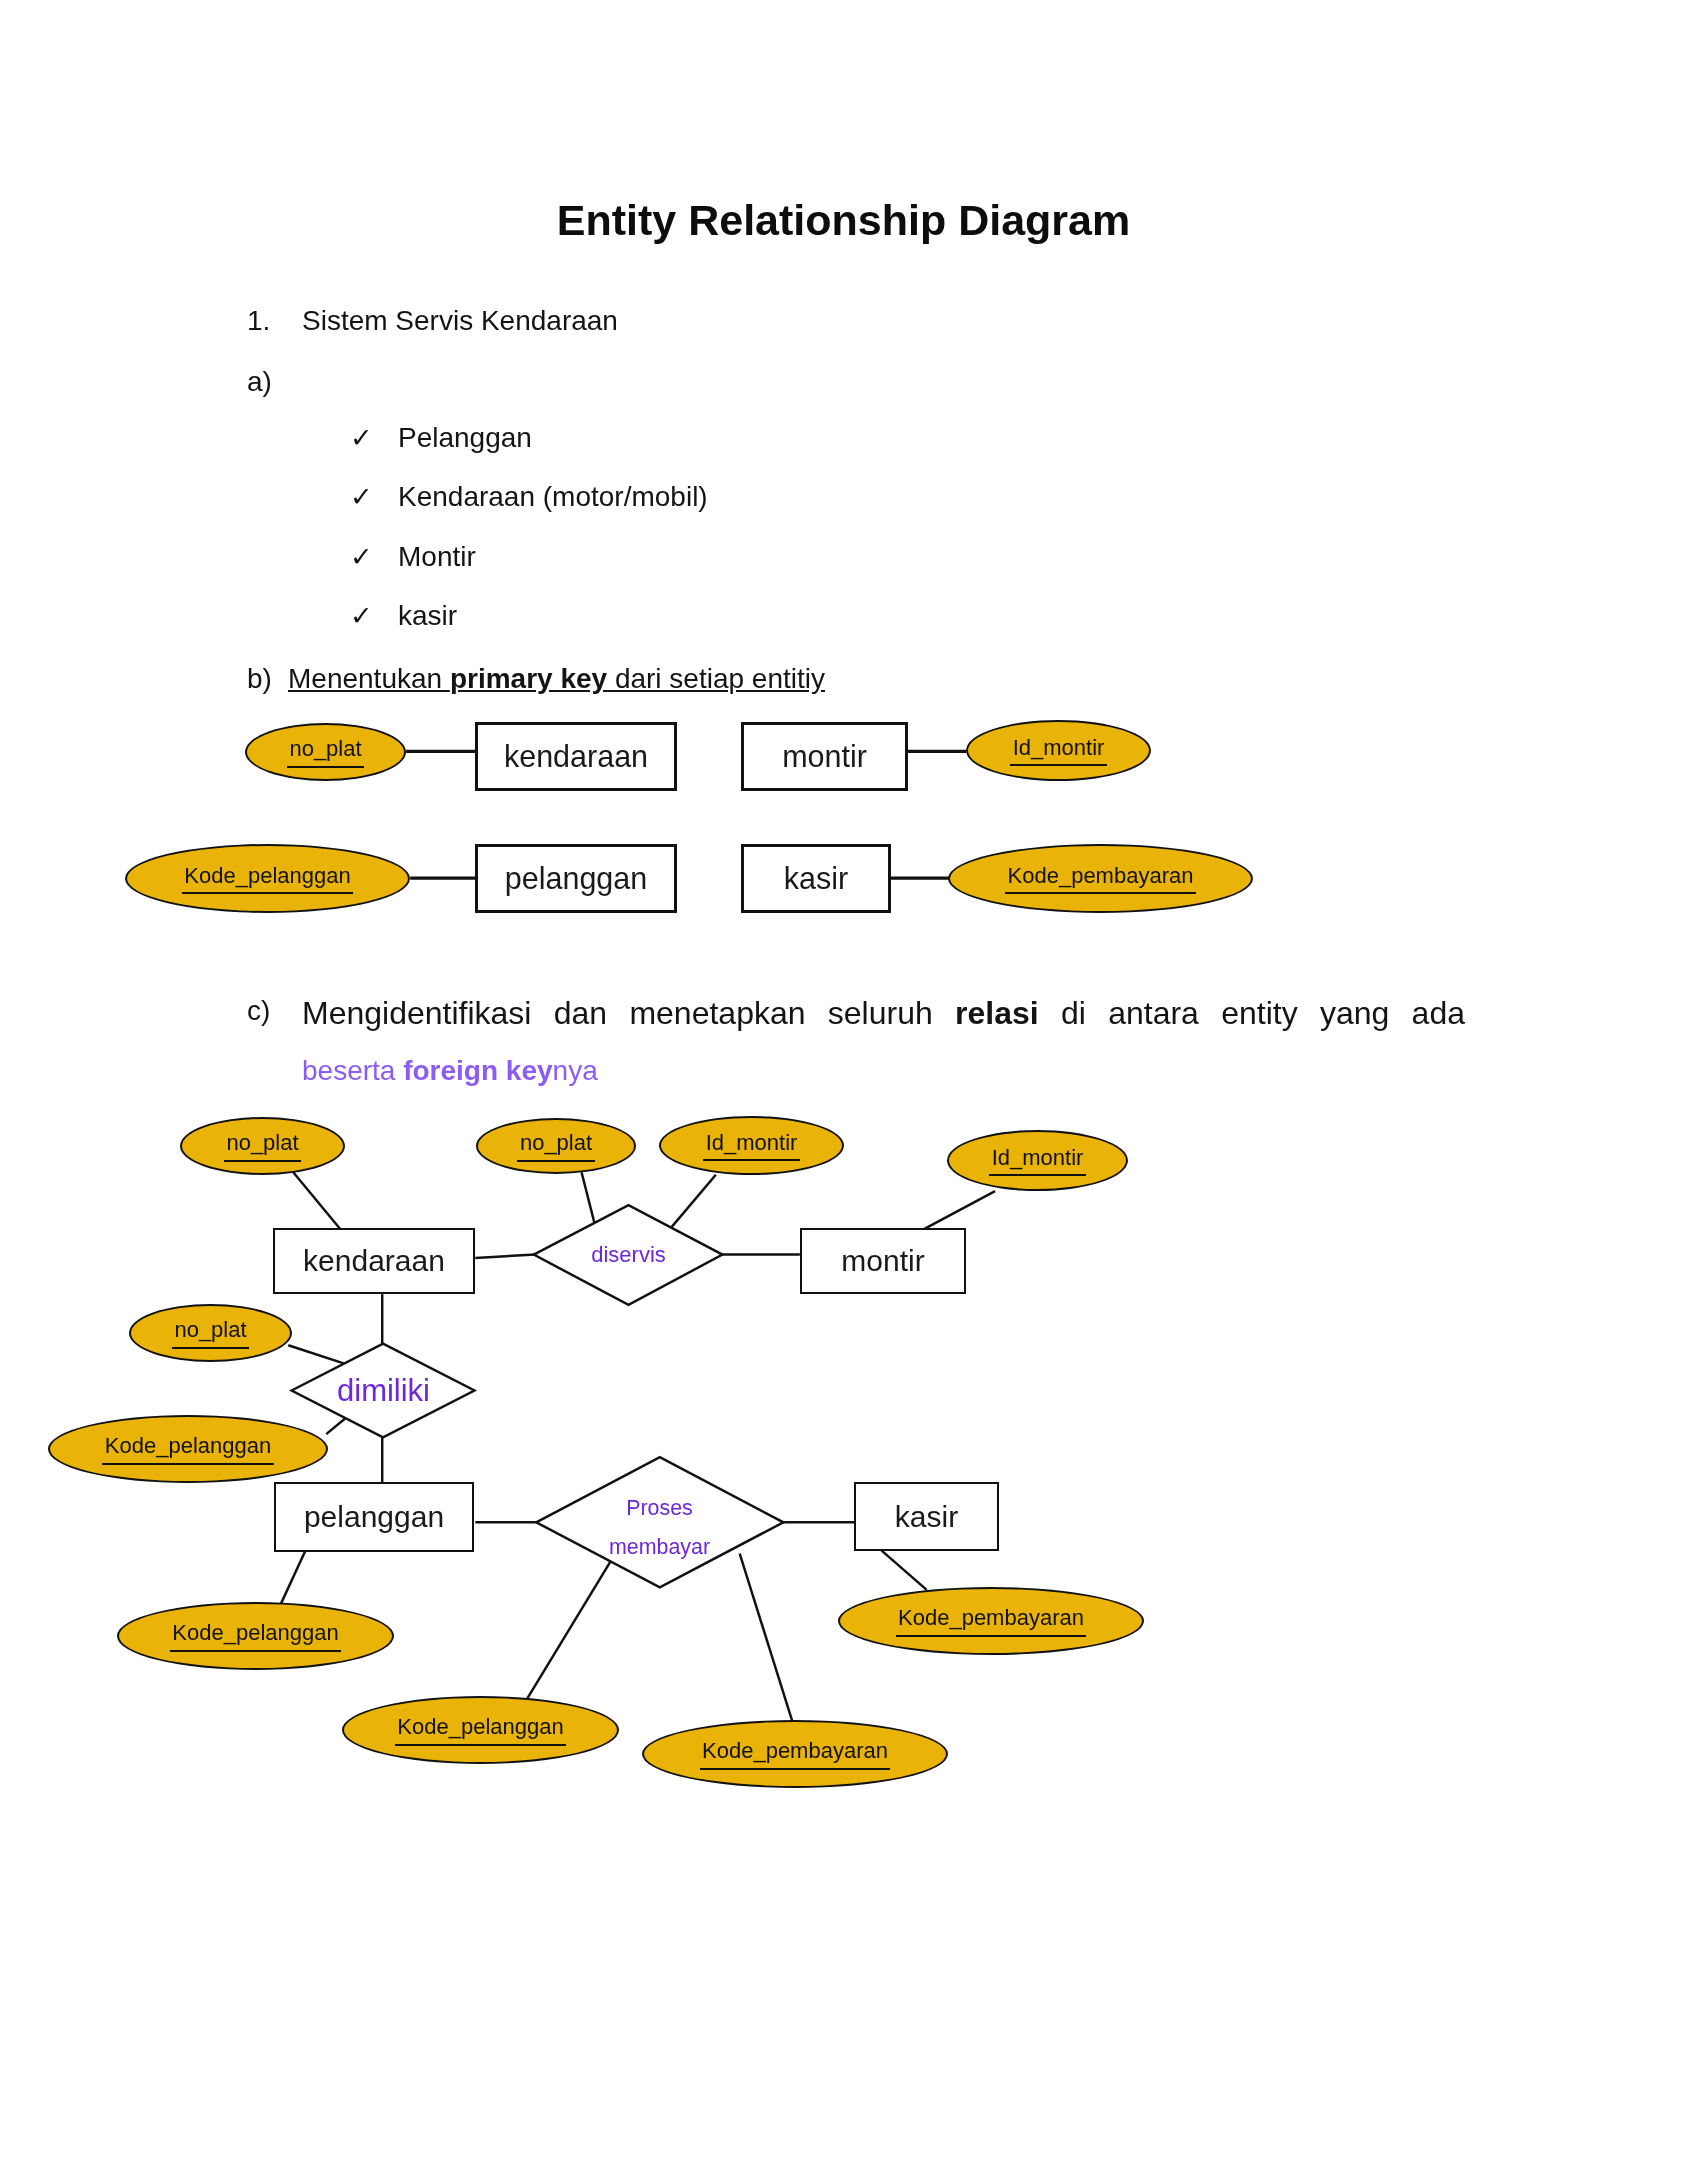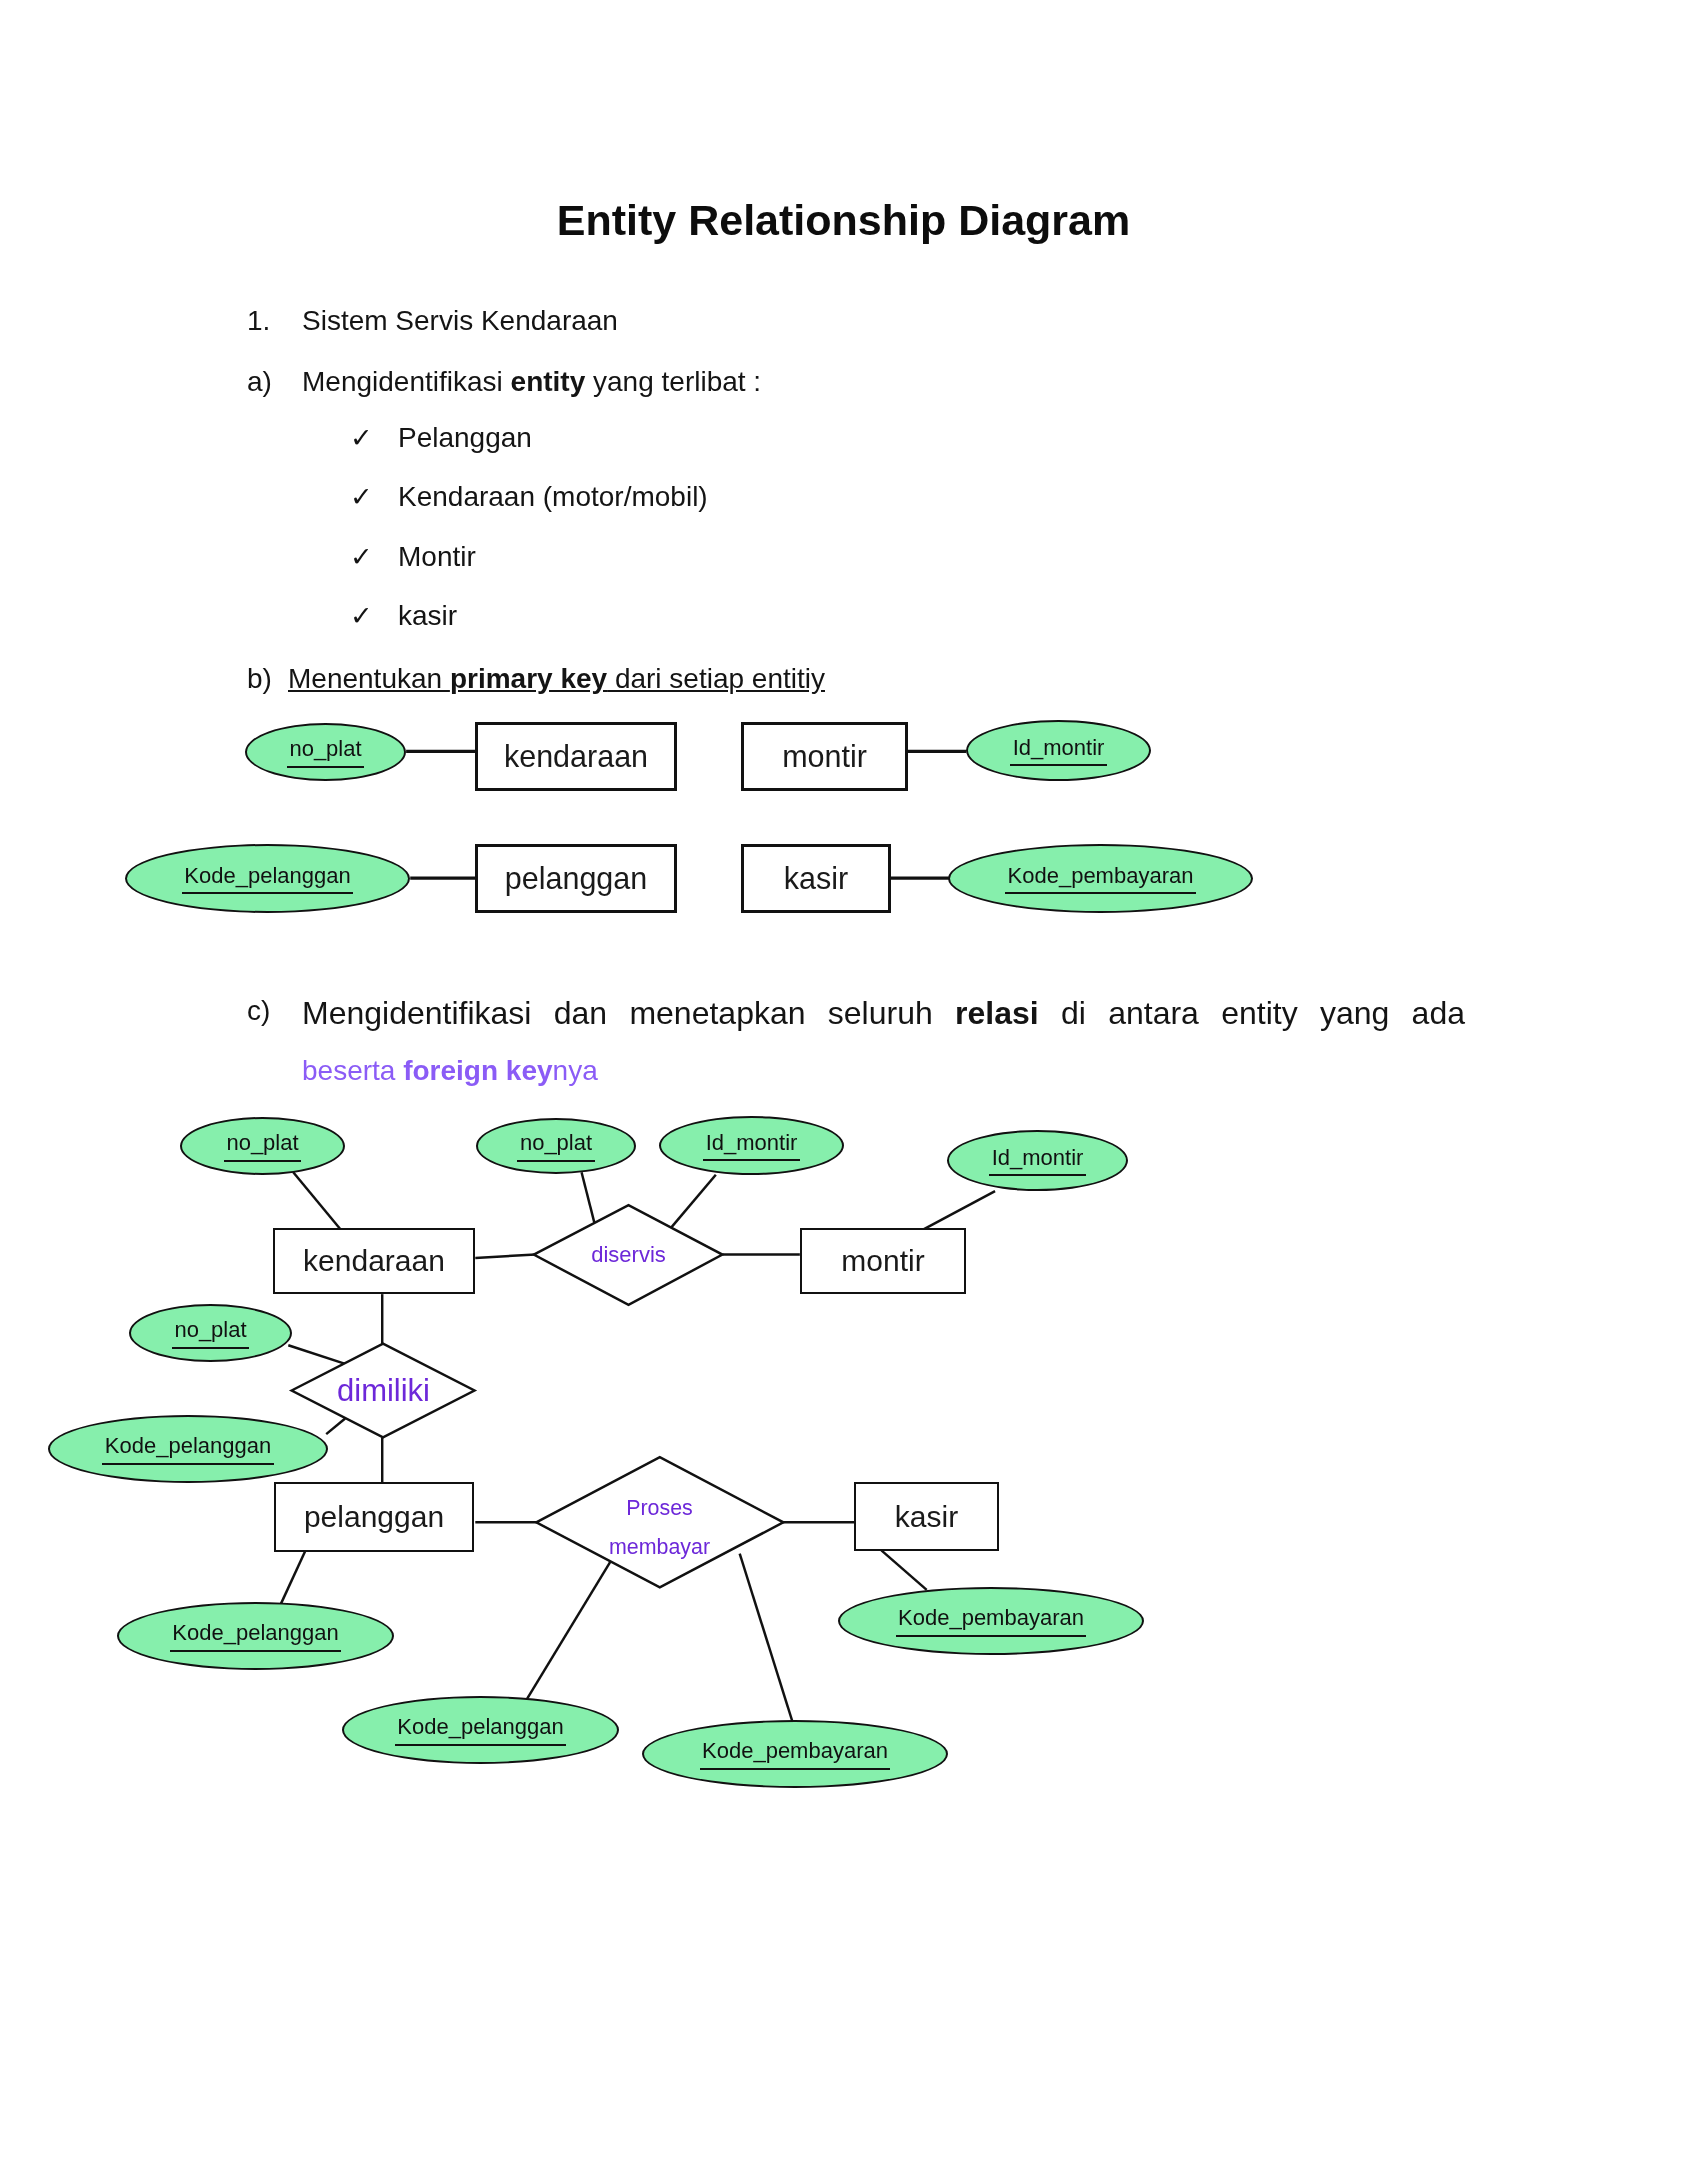--- a/index.html
+++ b/index.html
@@ -88,7 +88,6 @@
   <div class="t" style="left:302px;top:304px;">Sistem Servis Kendaraan</div>
 
   <div class="t" style="left:247px;top:365px;">a)</div>
-  <div class="t" style="left:302px;top:365px;"><span>Mengidentifikasi </span><b>entity</b><span> yang terlibat :</span></div>
 
   <div class="t" style="left:350px;top:421px;"><span class="check">✓</span></div>
   <div class="t" style="left:398px;top:421px;">Pelanggan</div>

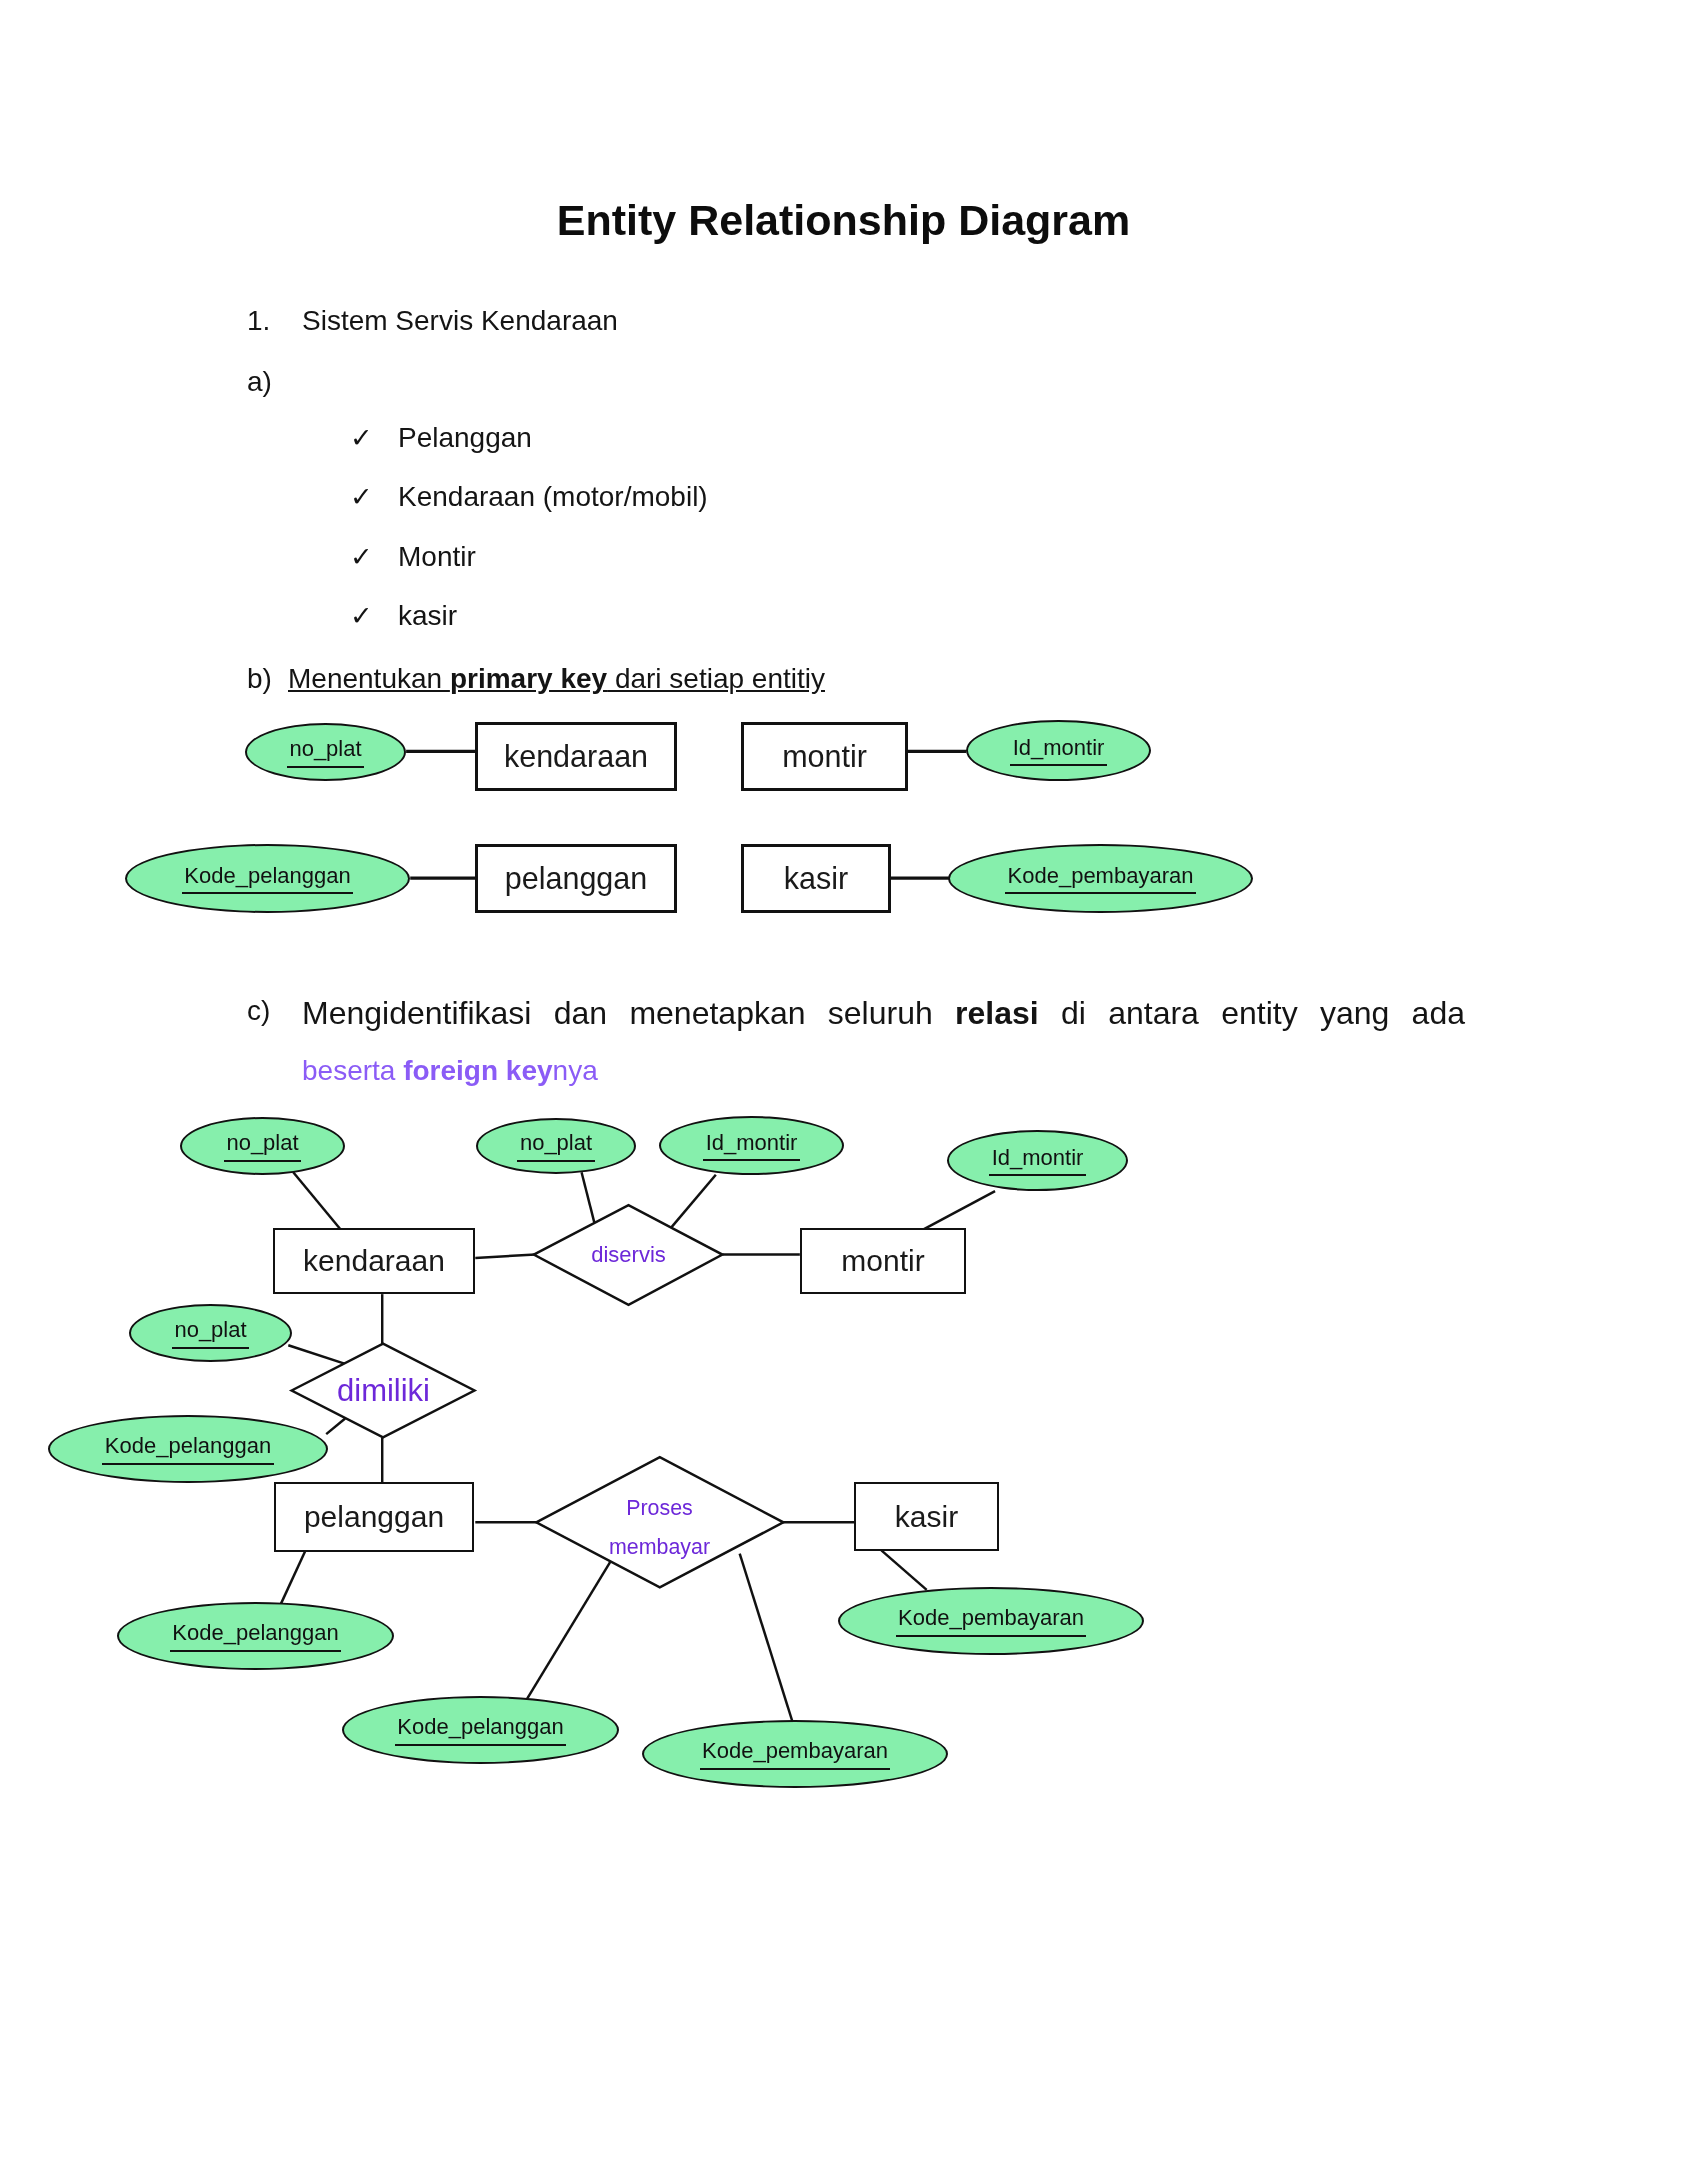--- a/index.html
+++ b/index.html
@@ -32,7 +32,7 @@
   }
   .entity.c{border-width:2.5px;font-size:30px;}
   .ellipse{
-    position:absolute;z-index:2;background:#86efac;border:2.5px solid #111;border-radius:50%;
+    position:absolute;z-index:2;background:#eab308;border:2.5px solid #111;border-radius:50%;
     display:flex;align-items:center;justify-content:center;box-sizing:border-box;
   }
   .attr{

